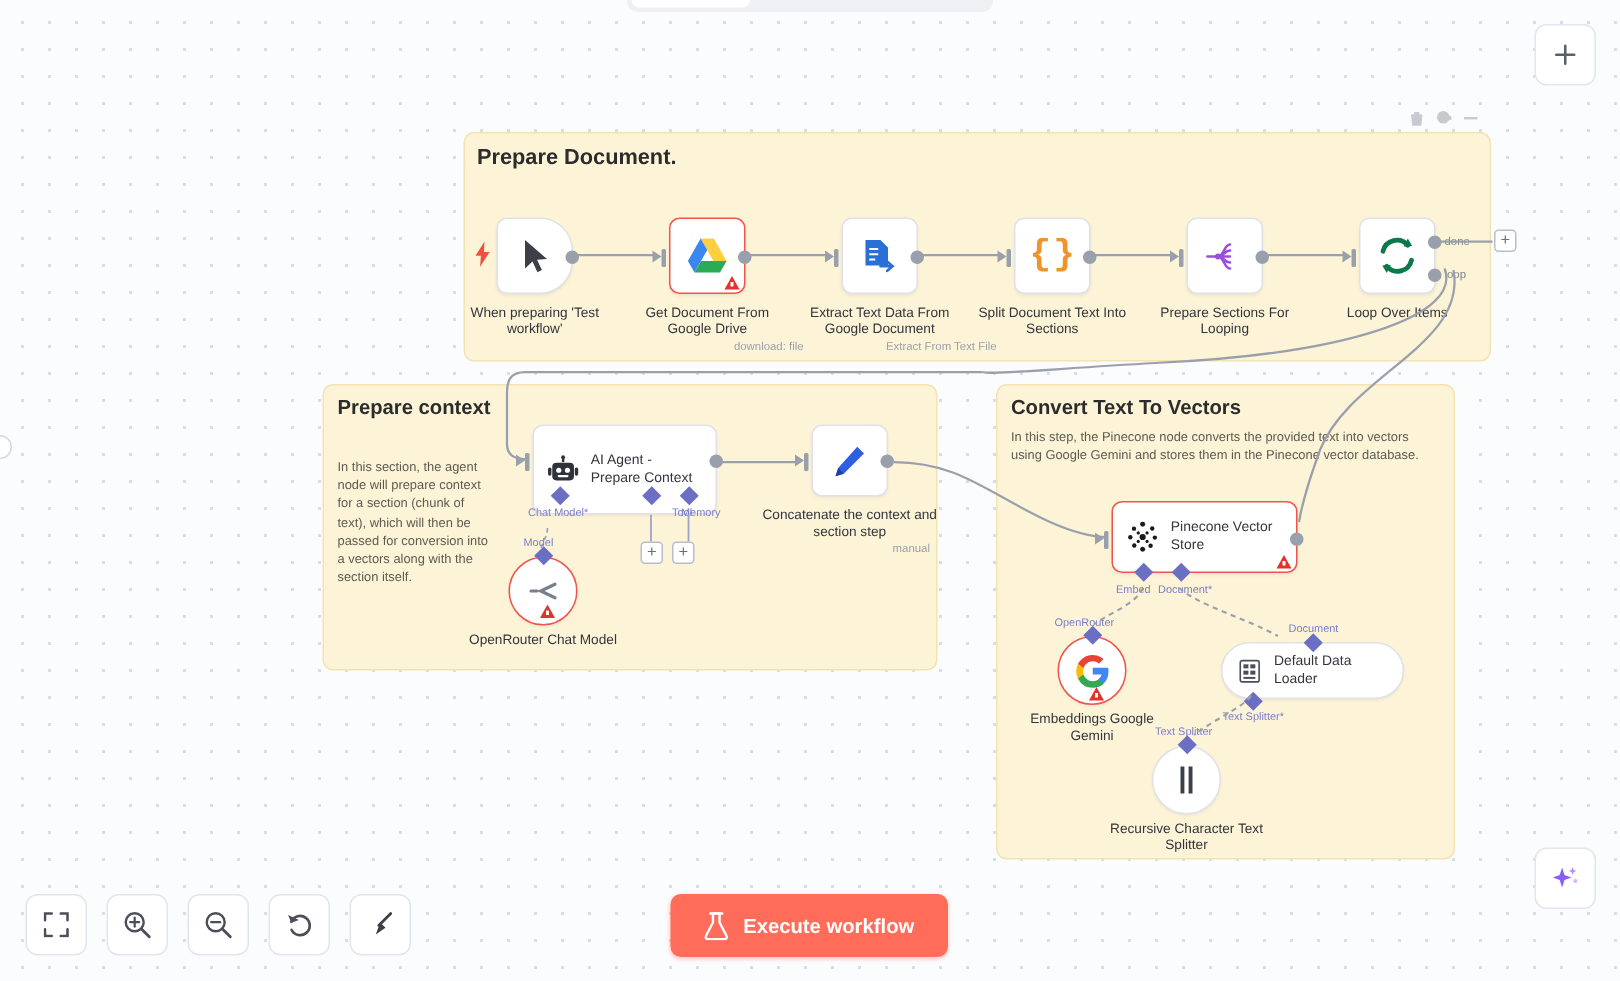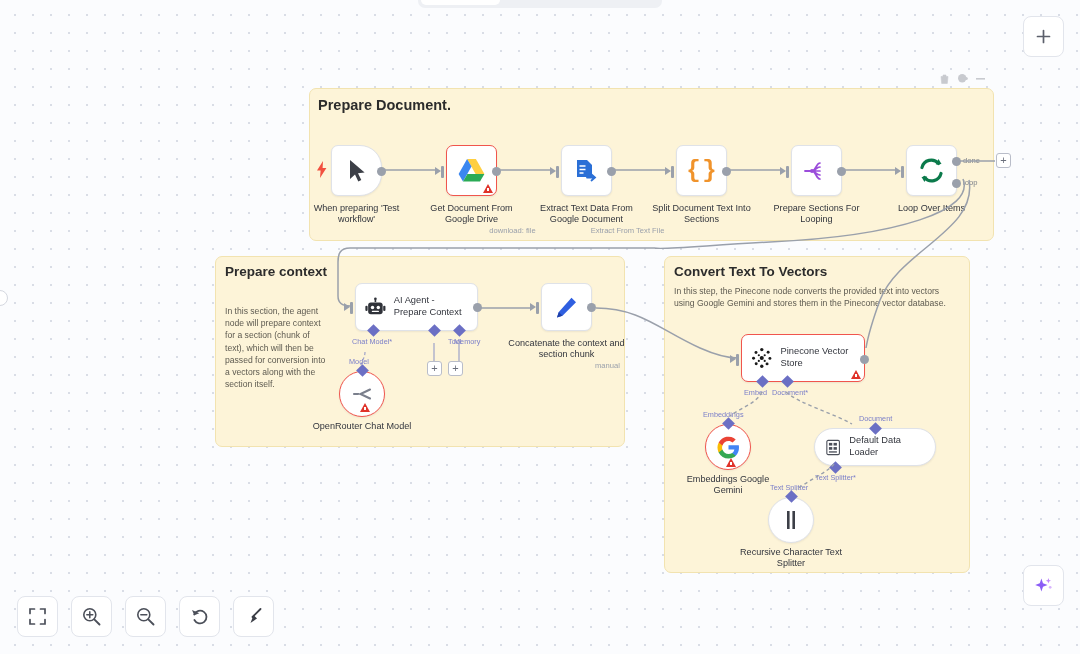--- a/index.html
+++ b/index.html
@@ -367,7 +367,7 @@
   <div class="node" style="left:355px;top:283px;">
     <div class="in-bar" style="left:-5px;top:19px;"></div>
     <div class="in-arrow" style="left:-11px;top:19.5px;"></div>
-    <div class="node-wide" style="width:123px;height:48px;">
+    <div class="node-wide" style="width:123px;height:60px;">
       <svg width="23" height="21" viewBox="0 0 23 21">
         <rect x="3.5" y="5" width="16" height="13" rx="3" fill="#2f3239"></rect>
         <circle cx="8.3" cy="10.5" r="1.9" fill="#fff"></circle>

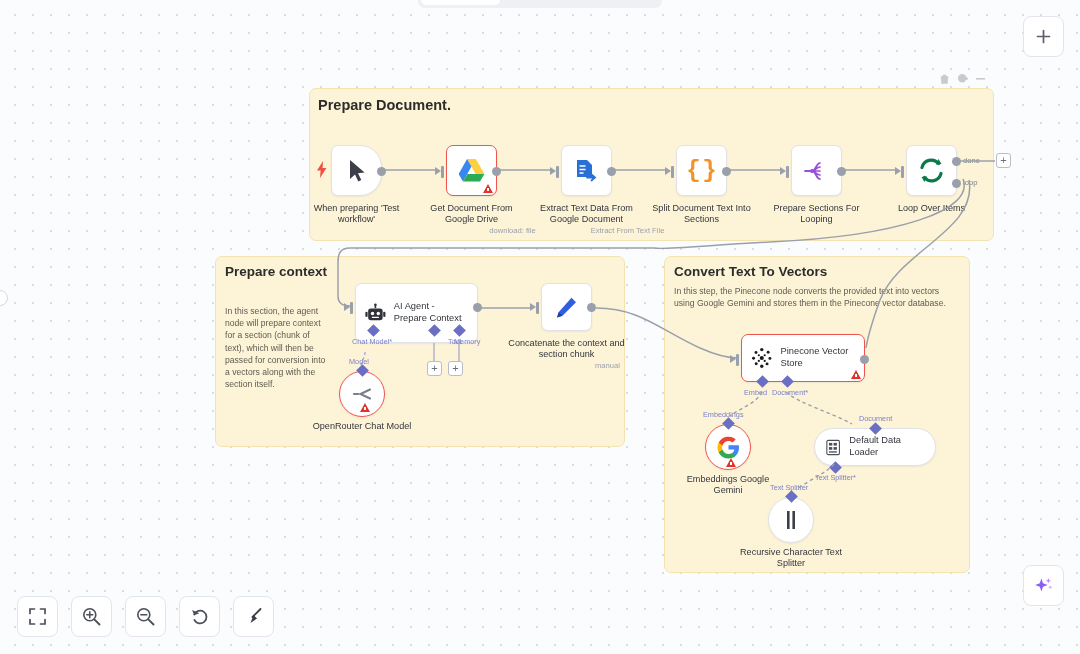--- a/index.html
+++ b/index.html
@@ -419,7 +419,7 @@
       </svg>
       <div class="dot-port" style="right:-5px;top:19px;"></div>
     </div>
-    <div class="node-label" style="top:55px;width:118px;white-space:normal;">Concatenate the context and section chunk</div>
+    <div class="node-label" style="top:55px;width:118px;white-space:normal;">Concatenate the context and section step</div>
     <div class="node-sub" style="top:78px;">manual</div>
   </div>
 

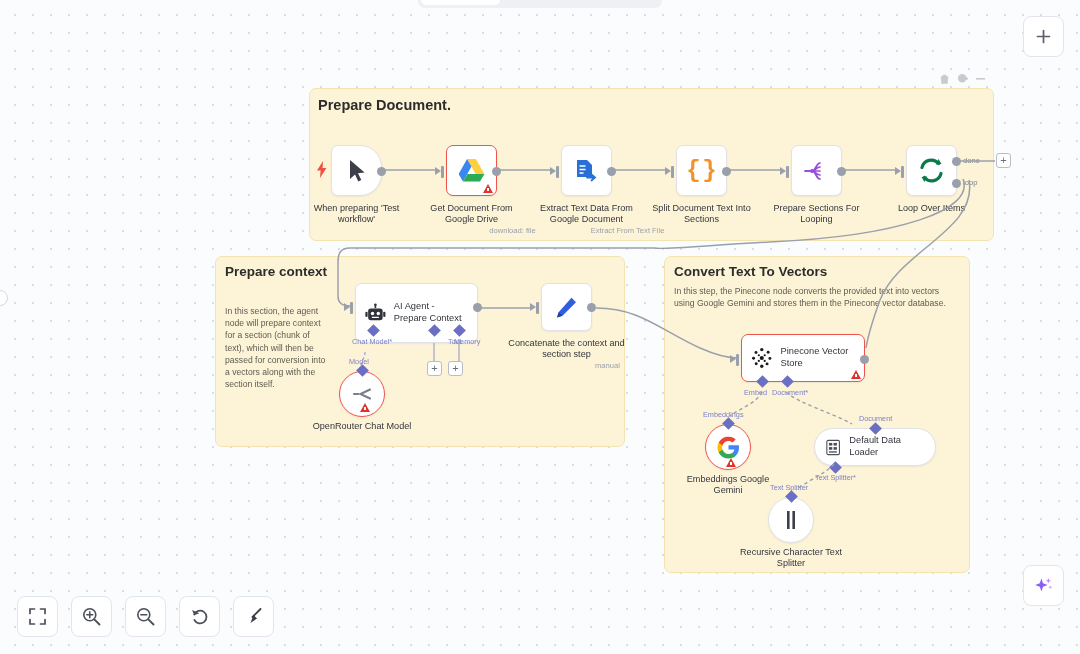--- a/index.html
+++ b/index.html
@@ -455,7 +455,7 @@
   </div>
 
   <div class="node" style="left:705px;top:424px;">
-    <div class="port-label" style="left:-2px;top:-14px;">Embeddings</div>
+    <div class="port-label" style="left:-2px;top:-14px;">OpenRouter</div>
     <div class="node-round error">
       <svg width="23" height="23" viewBox="0 0 23 23">
         <path d="M22 11.5c0-.8-.07-1.5-.2-2.3H11.5v4.4h5.9a5 5 0 0 1-2.2 3.3v2.8h3.6c2.1-2 3.2-4.8 3.2-8.2z" fill="#4285f4"></path>

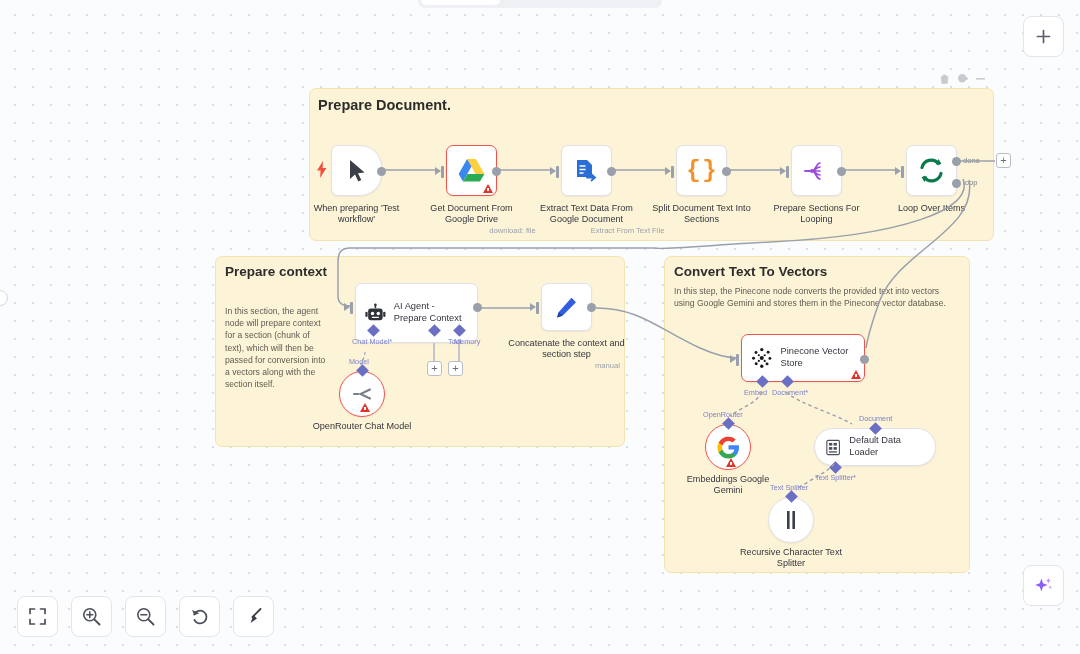--- a/index.html
+++ b/index.html
@@ -531,6 +531,13 @@
     </svg>
   </div>
 
+  <button id="exec-btn">
+    <svg width="17" height="19" viewBox="0 0 17 19">
+      <path d="M6.3 1 v6 L1.6 16 a1.4 1.4 0 0 0 1.2 2.1 h11.4 a1.4 1.4 0 0 0 1.2 -2.1 L10.7 7 V1 Z" fill="none" stroke="#fff" stroke-width="1.6" stroke-linejoin="round"></path>
+      <path d="M4.6 1 h7.8" stroke="#fff" stroke-width="1.7" stroke-linecap="round"></path>
+    </svg>
+    <span>Execute workflow</span>
+  </button>
 
 </div>
 

